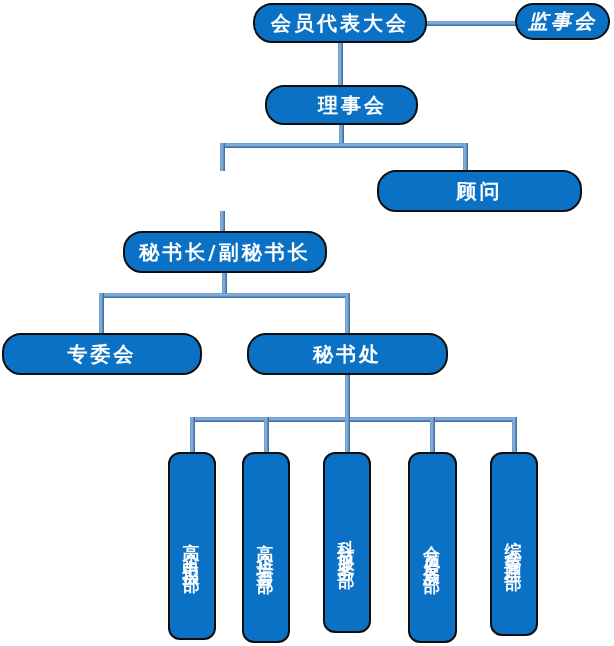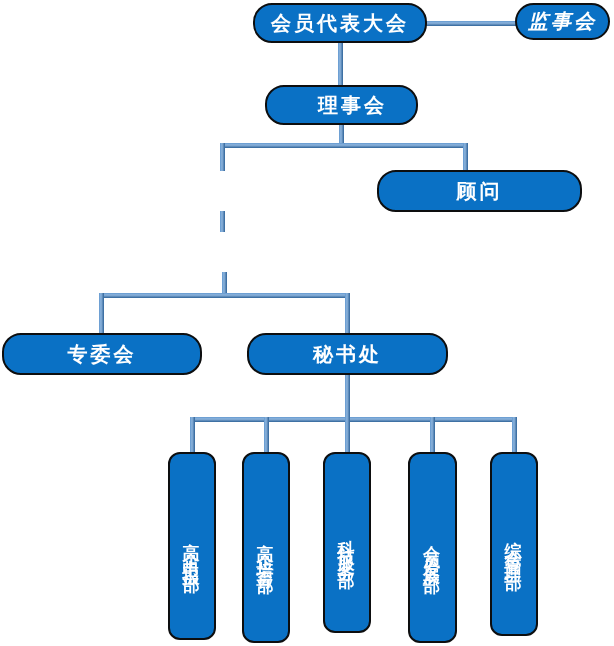--- a/index.html
+++ b/index.html
@@ -98,6 +98,9 @@
     <span>顾问</span>
   </div>
 
+  <div class="node" style="left:123px;top:231px;width:204px;height:42px;">
+    <span>秘书长/副秘书长</span>
+  </div>
 
   <div class="node" style="left:247px;top:333px;width:201px;height:42px;">
     <span>秘书处</span>

